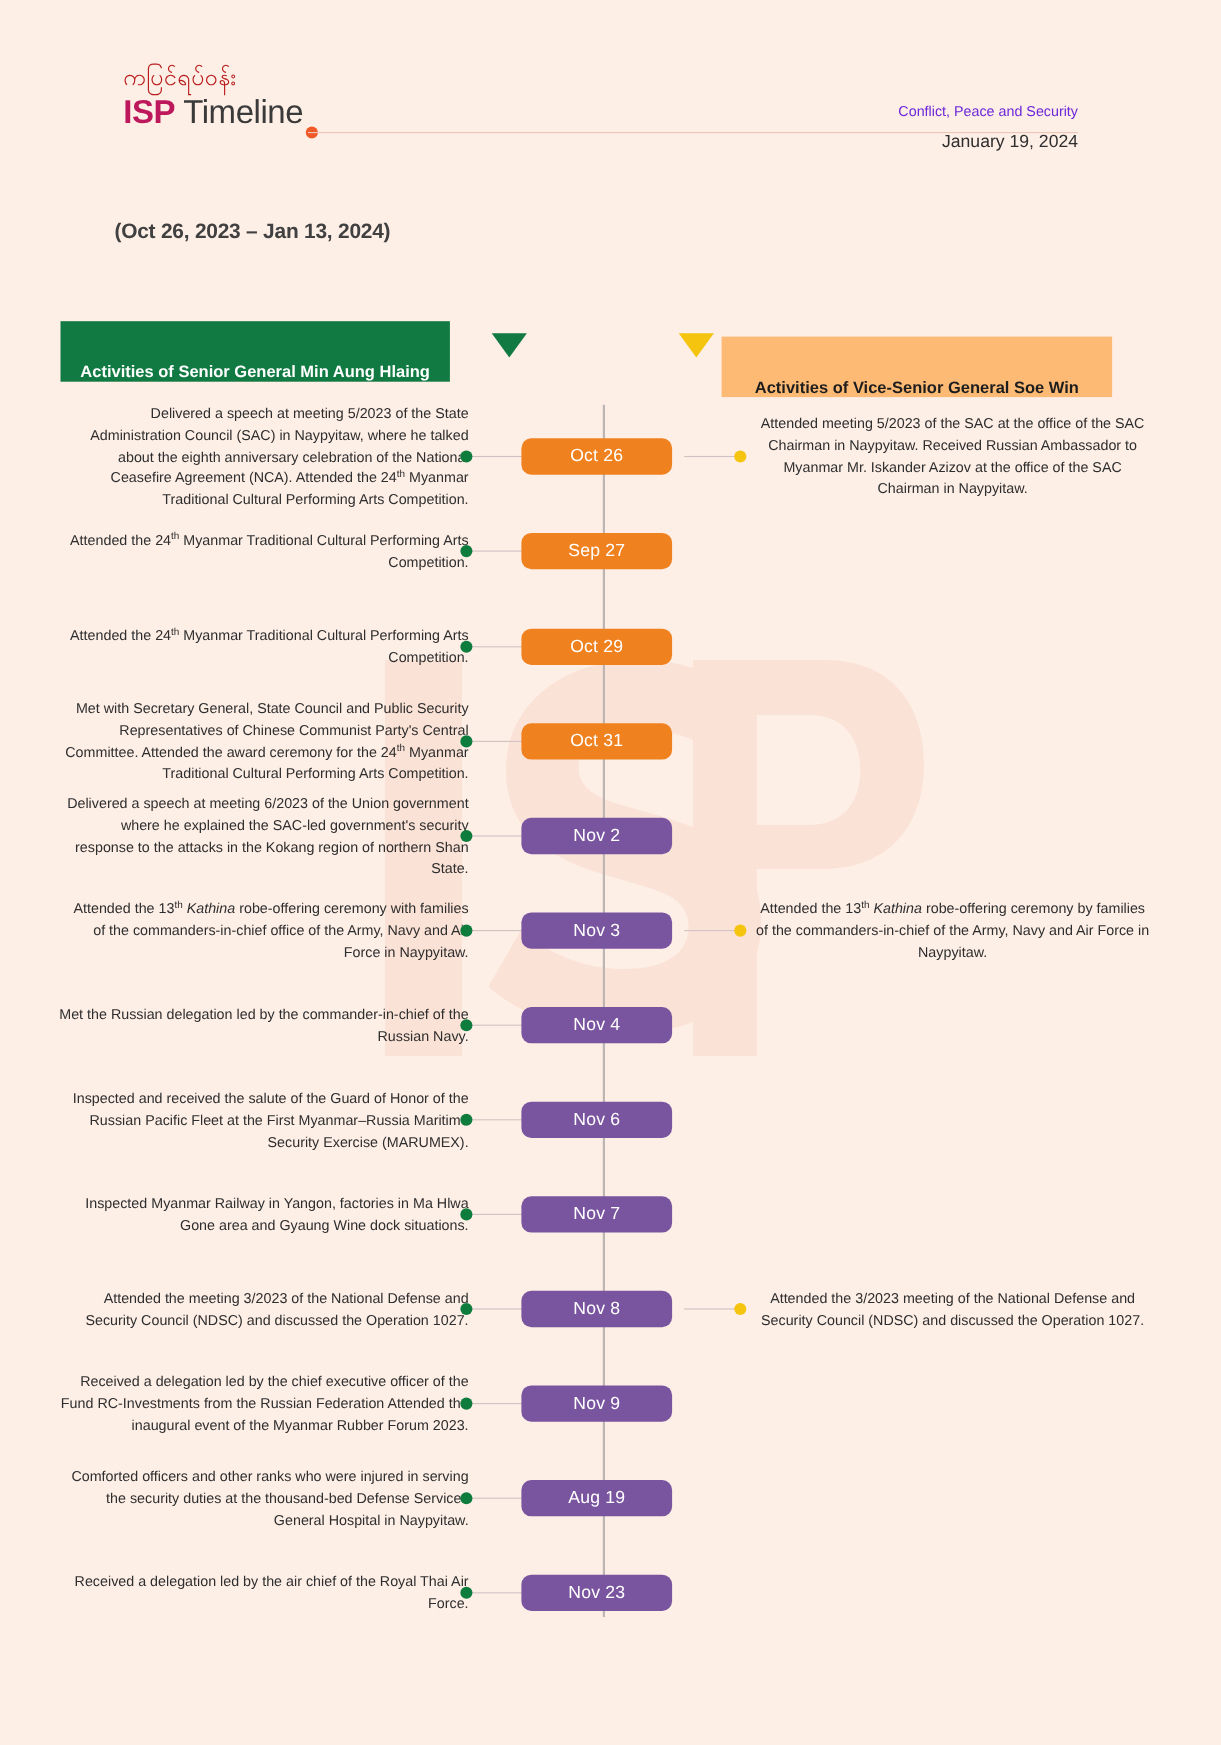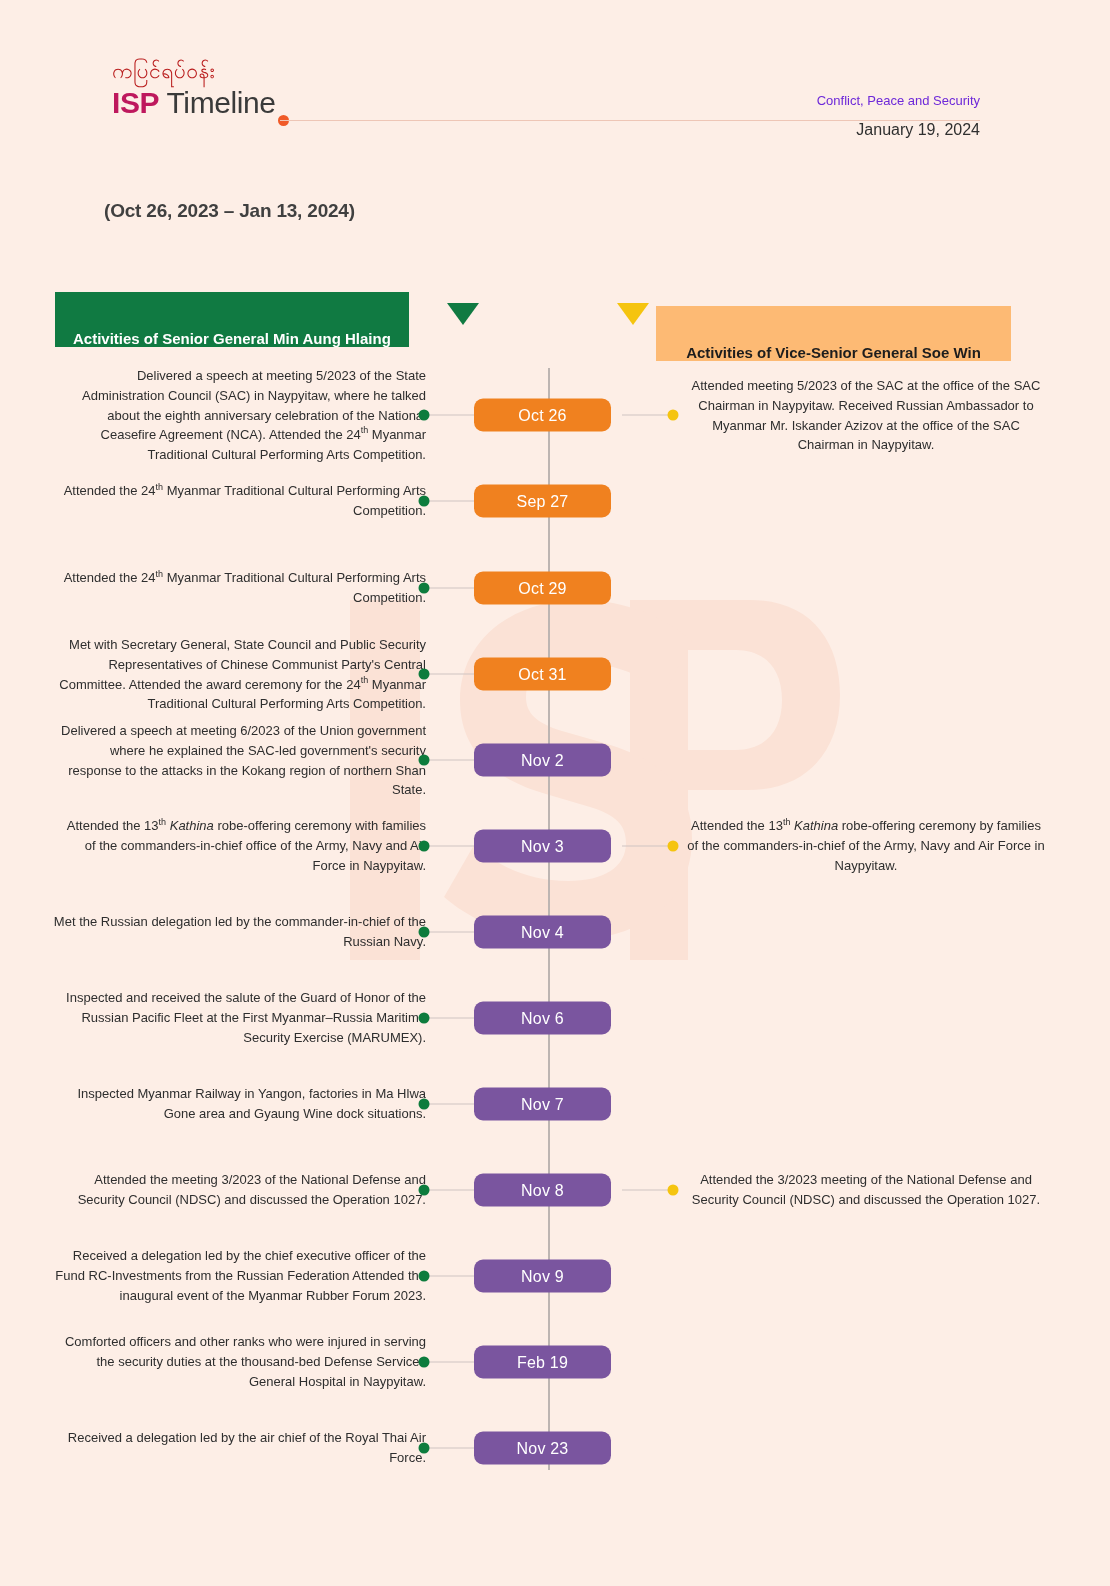--- a/index.html
+++ b/index.html
@@ -356,7 +356,7 @@
         <div class="txt left">Comforted officers and other ranks who were injured in serving the security duties at the thousand-bed Defense Services General Hospital in Naypyitaw.</div>
         <div class="conn left"></div>
         <div class="dot green"></div>
-        <div class="pill purple">Feb 19</div>
+        <div class="pill purple">Aug 19</div>
       </div>
       <div class="trow" style="top: 1448px;">
         <div class="txt left">Received a delegation led by the air chief of the Royal Thai Air Force.</div>

